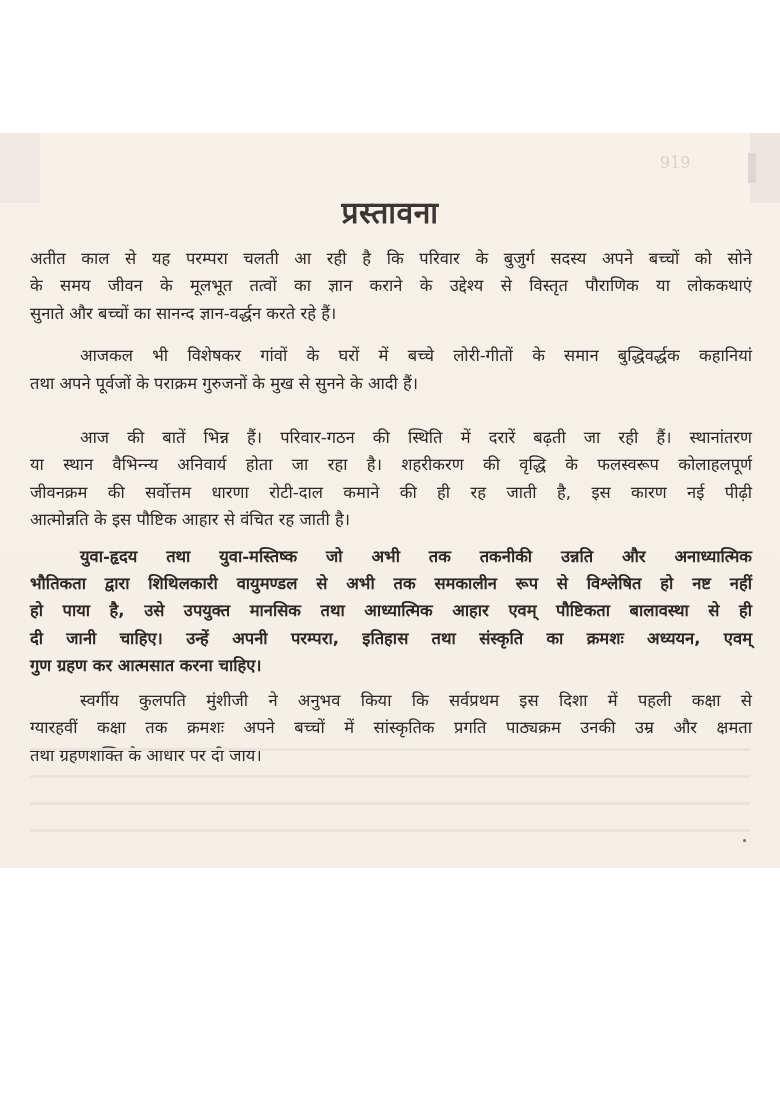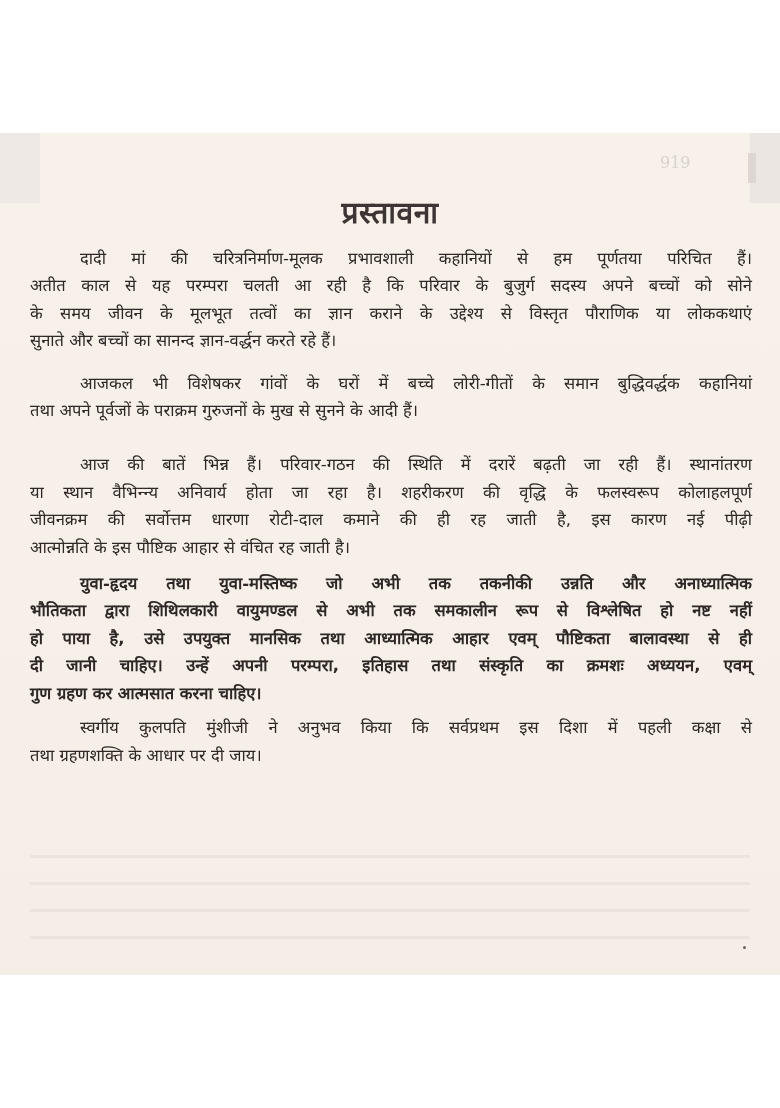--- a/index.html
+++ b/index.html
@@ -19,7 +19,7 @@
     left: 0;
     top: 133px;
     width: 780px;
-    height: 842px;
+    height: 735px;
     background: linear-gradient(180deg, #f7f1ea 0%, #f6f0e8 50%, #f5eee6 100%);
     overflow: hidden;
   }

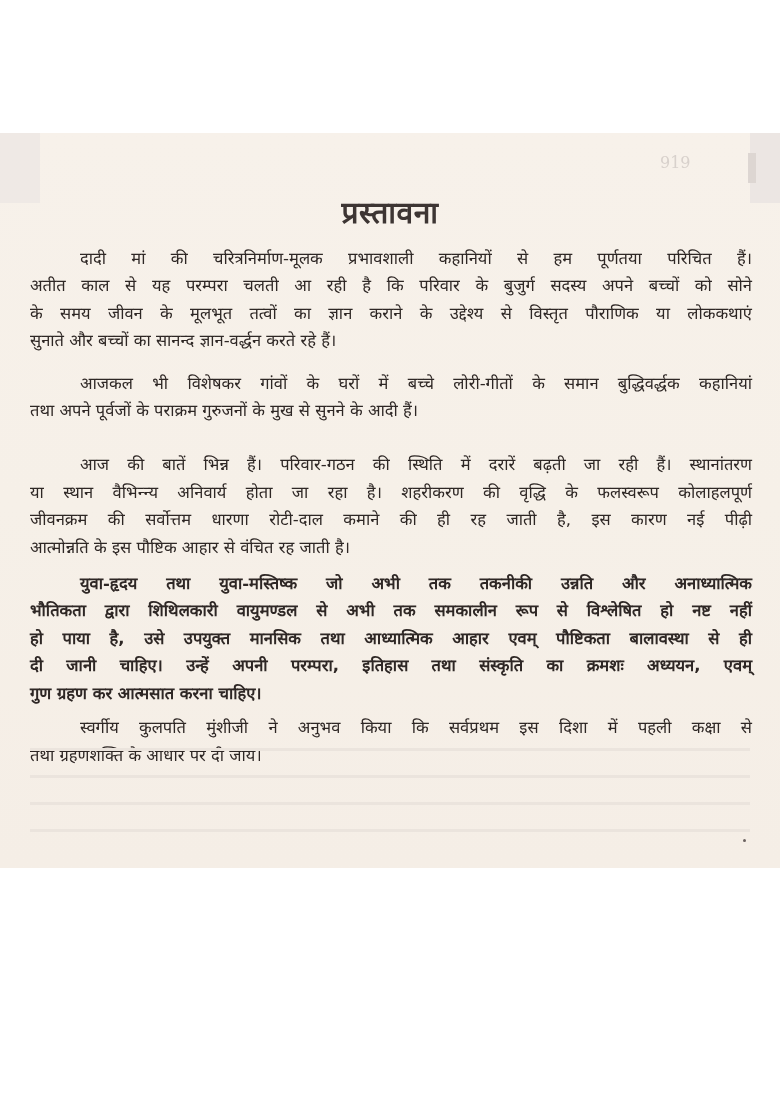--- a/index.html
+++ b/index.html
@@ -122,7 +122,6 @@
   <div class="body-text">
 
     <div class="para-block" style="margin-bottom:15px;">
-      <span class="line first">दादी मां की चरित्रनिर्माण-मूलक प्रभावशाली कहानियों से हम पूर्णतया परिचित हैं।</span>
       <span class="line">अतीत काल से यह परम्परा चलती आ रही है कि परिवार के बुजुर्ग सदस्य अपने बच्चों को सोने</span>
       <span class="line">के समय जीवन के मूलभूत तत्वों का ज्ञान कराने के उद्देश्य से विस्तृत पौराणिक या लोककथाएं</span>
       <span class="line last">सुनाते और बच्चों का सानन्द ज्ञान-वर्द्धन करते रहे हैं।</span>

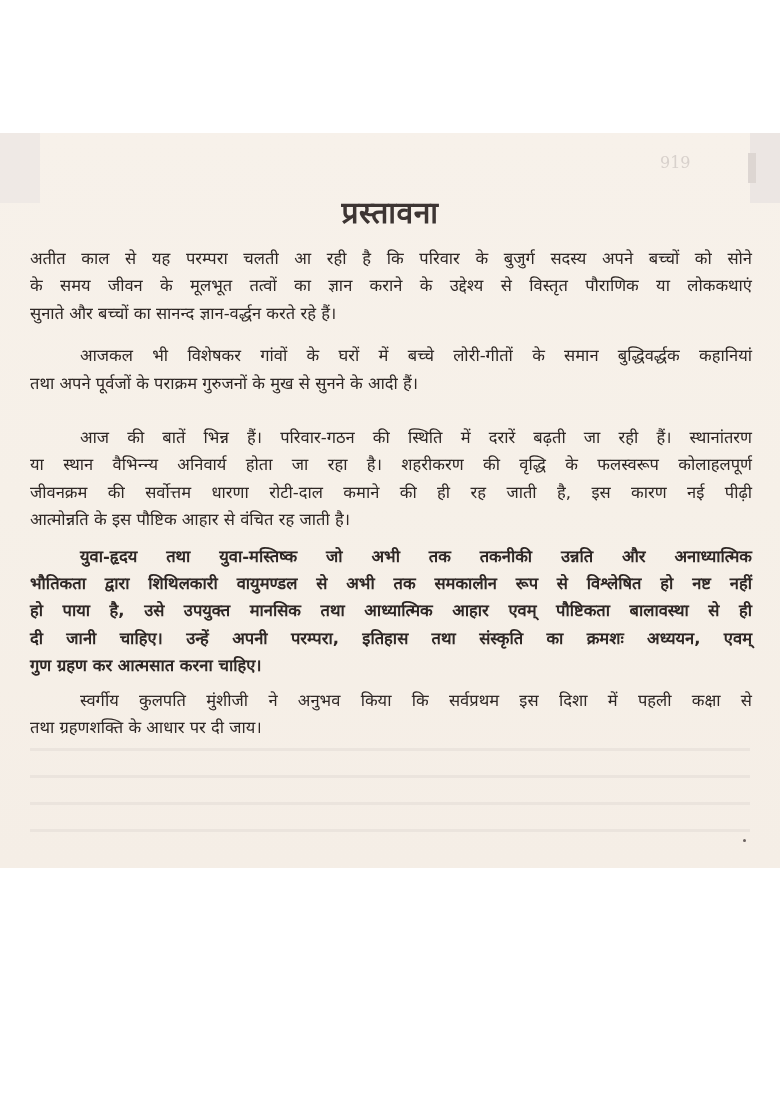--- a/index.html
+++ b/index.html
@@ -149,6 +149,7 @@
 
     <div class="para-block">
       <span class="line first">स्वर्गीय कुलपति मुंशीजी ने अनुभव किया कि सर्वप्रथम इस दिशा में पहली कक्षा से</span>
+      <span class="line">ग्यारहवीं कक्षा तक क्रमशः अपने बच्चों में सांस्कृतिक प्रगति पाठ्यक्रम उनकी उम्र और क्षमता</span>
       <span class="line last">तथा ग्रहणशक्ति के आधार पर दी जाय।</span>
     </div>
   </div>

